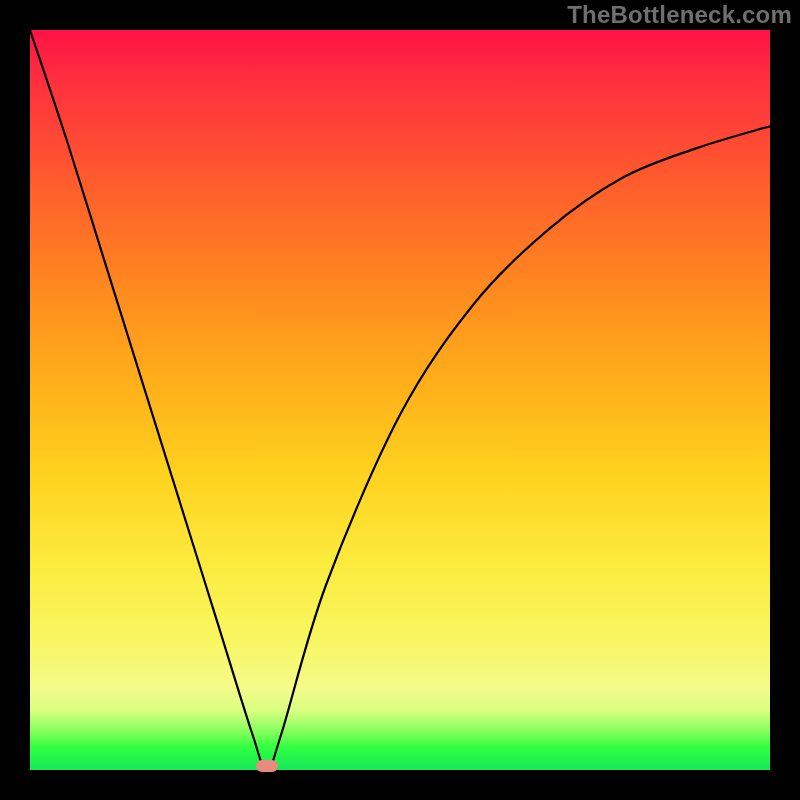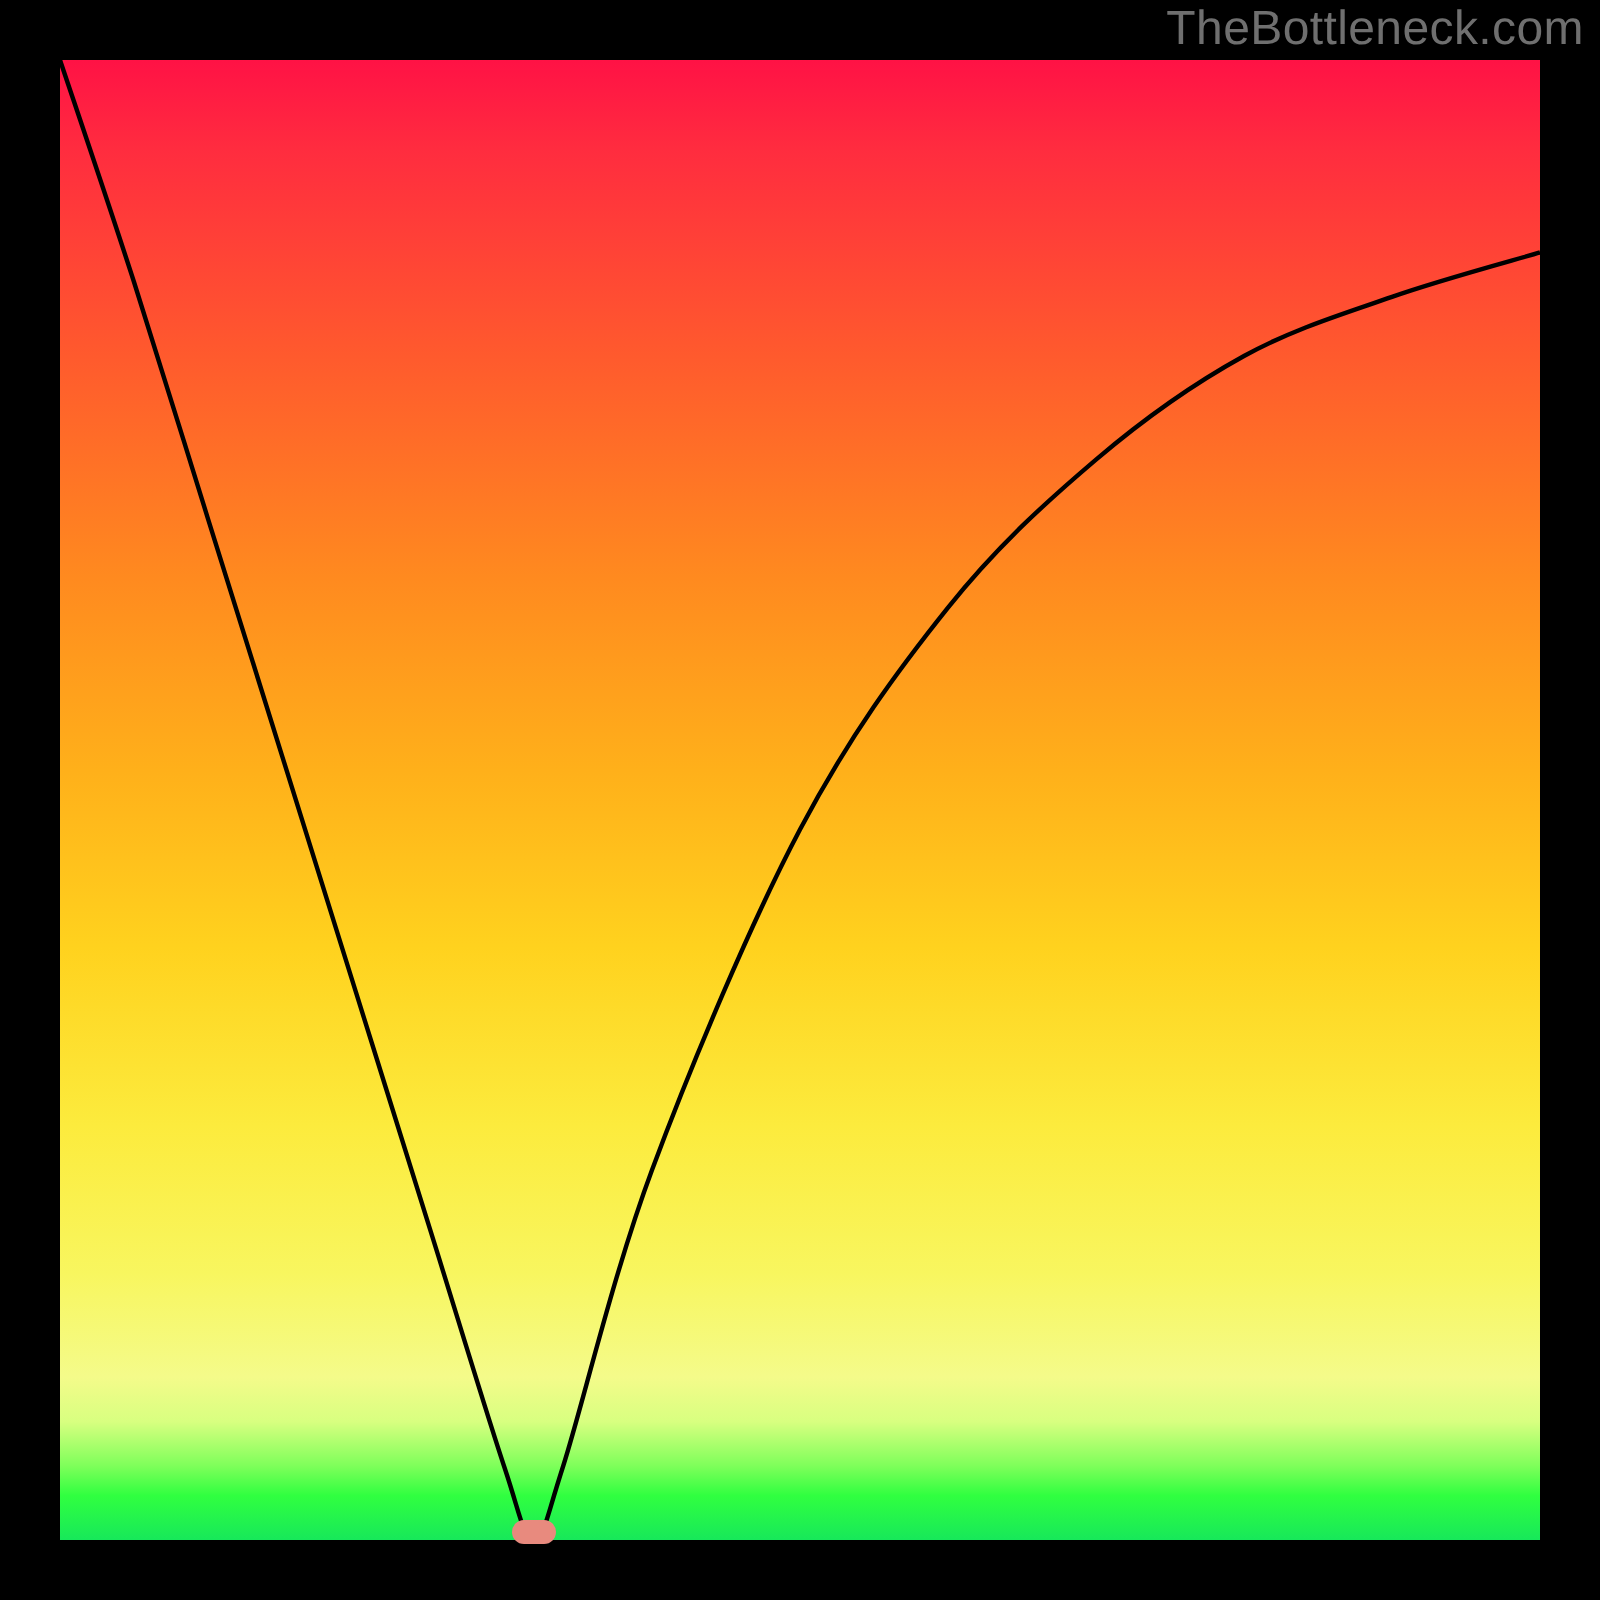--- a/index.html
+++ b/index.html
@@ -23,7 +23,7 @@
     right: 8px;
     color: #6f6f6f;
     font-size: 24px;
-    font-weight: 400;
+    font-weight: 700;
     letter-spacing: 0.2px;
     z-index: 20;
     margin-left: 28px;

